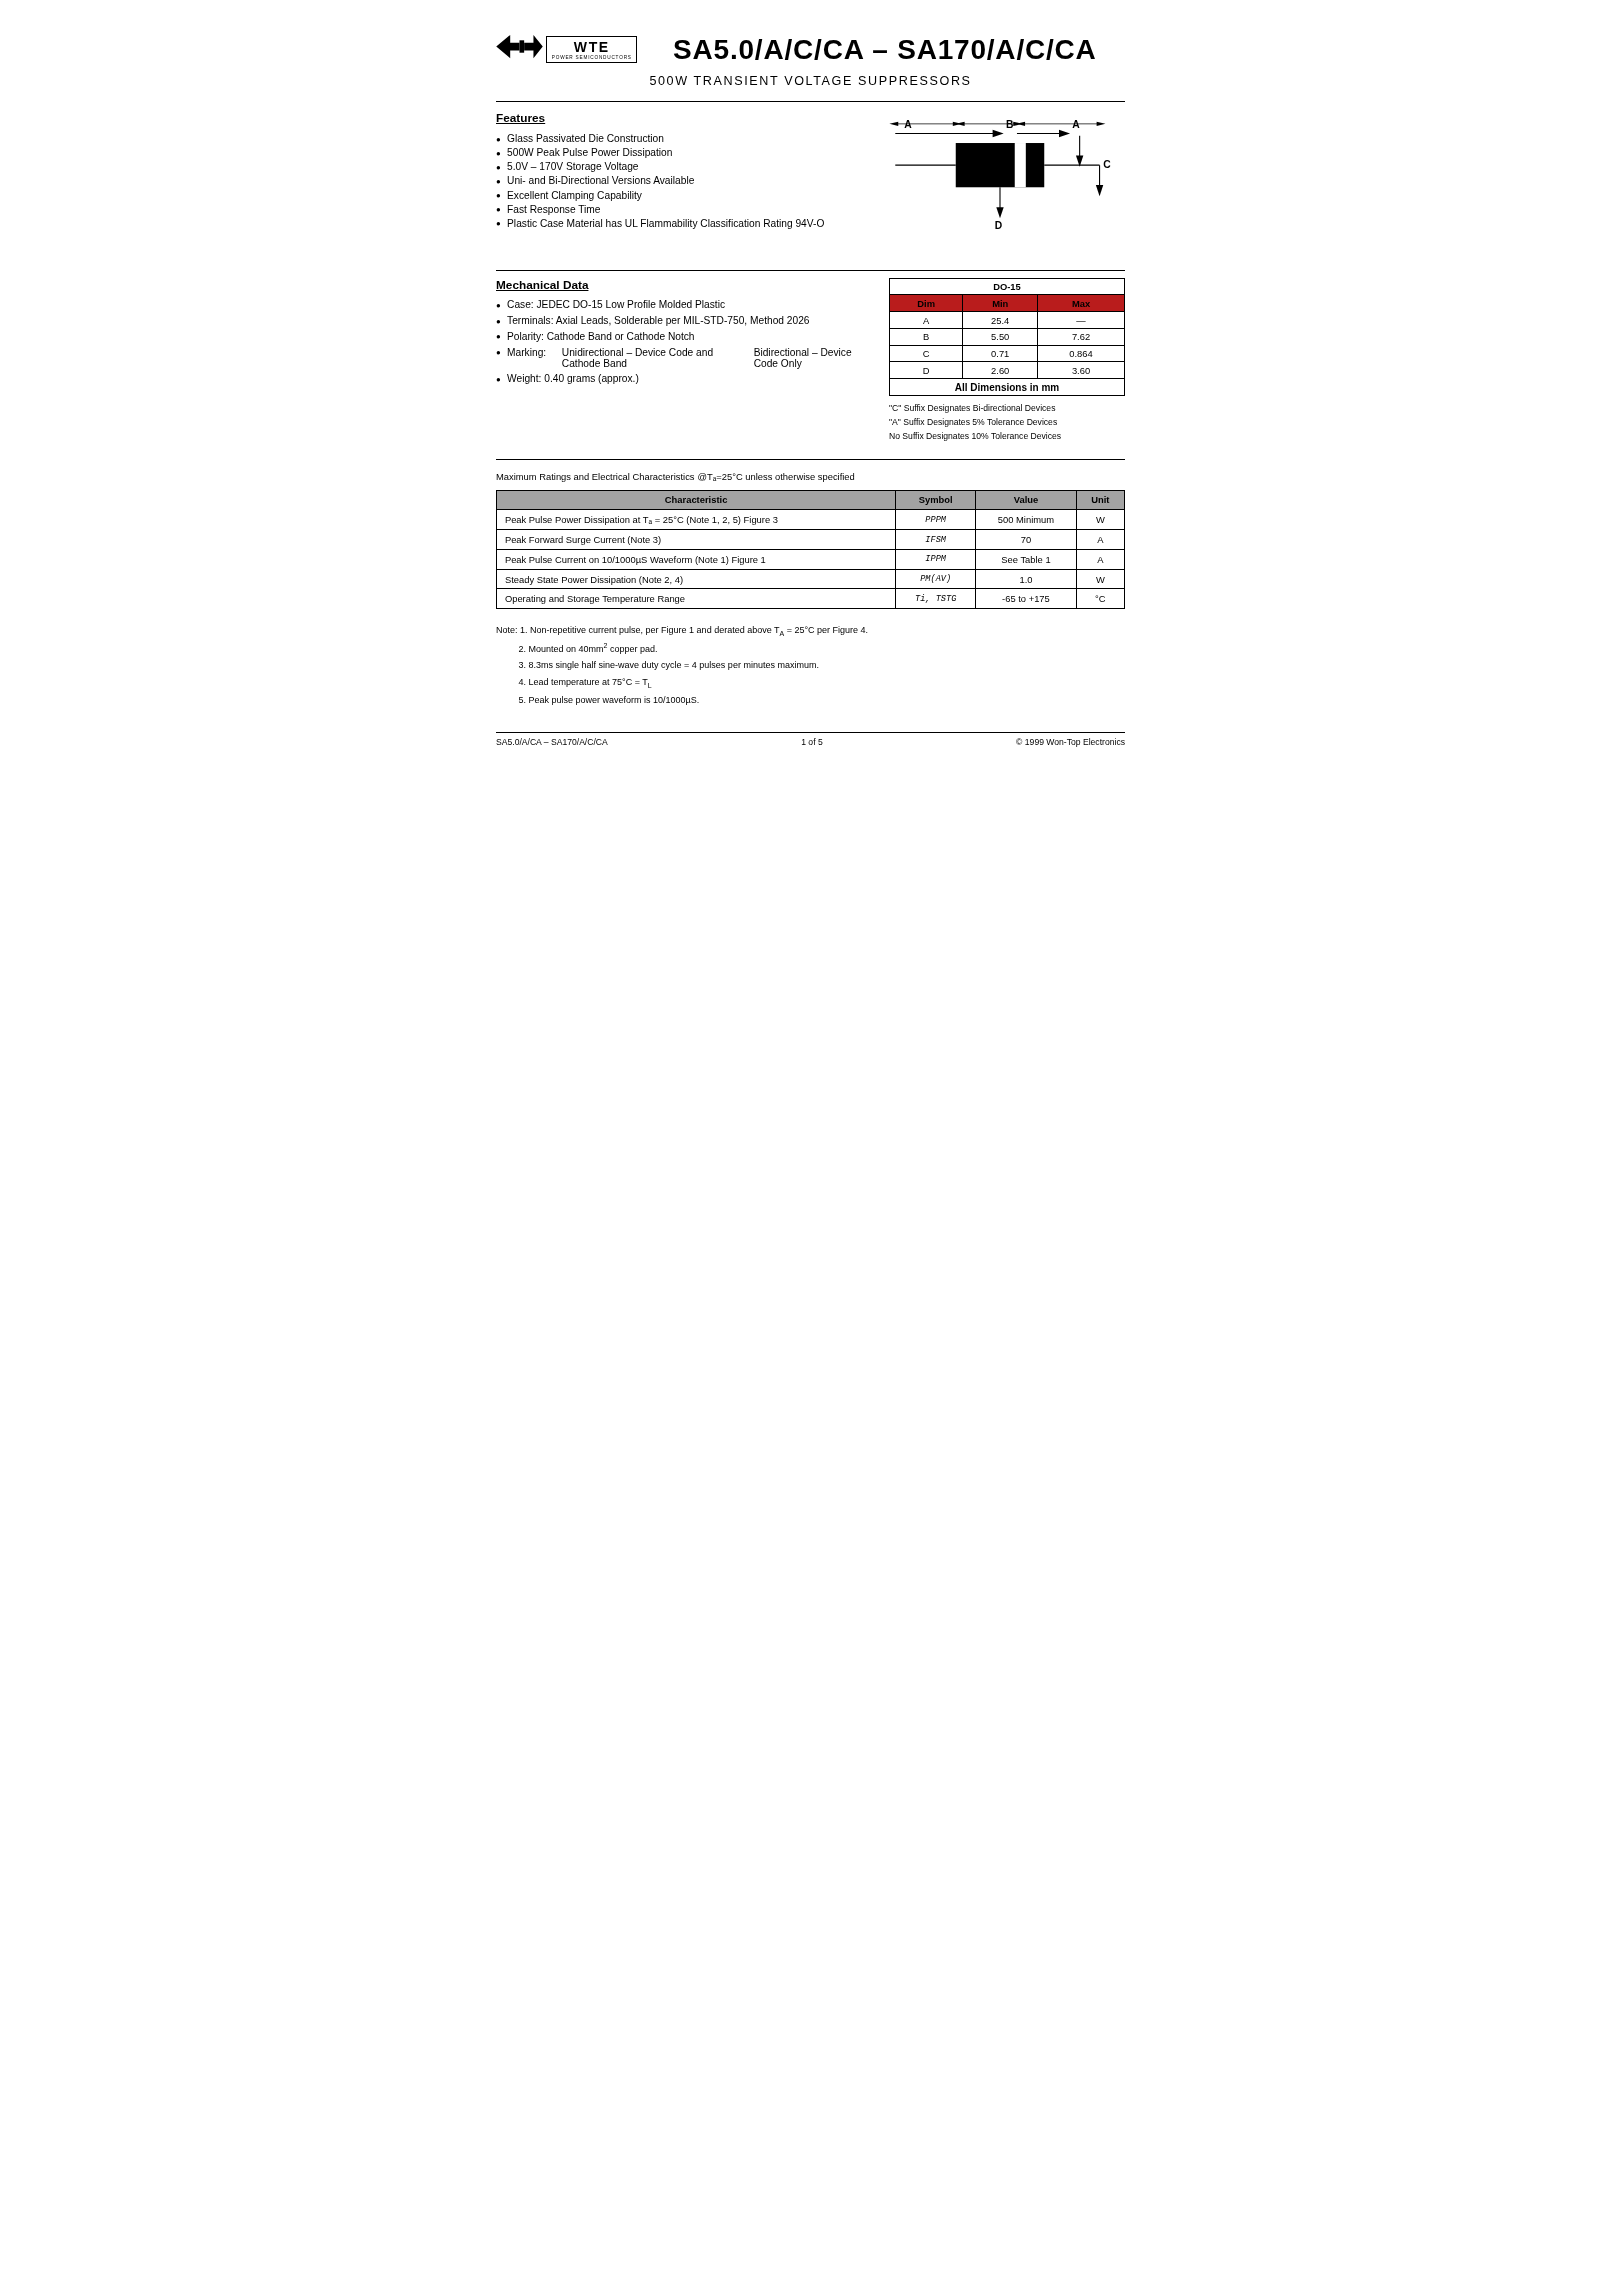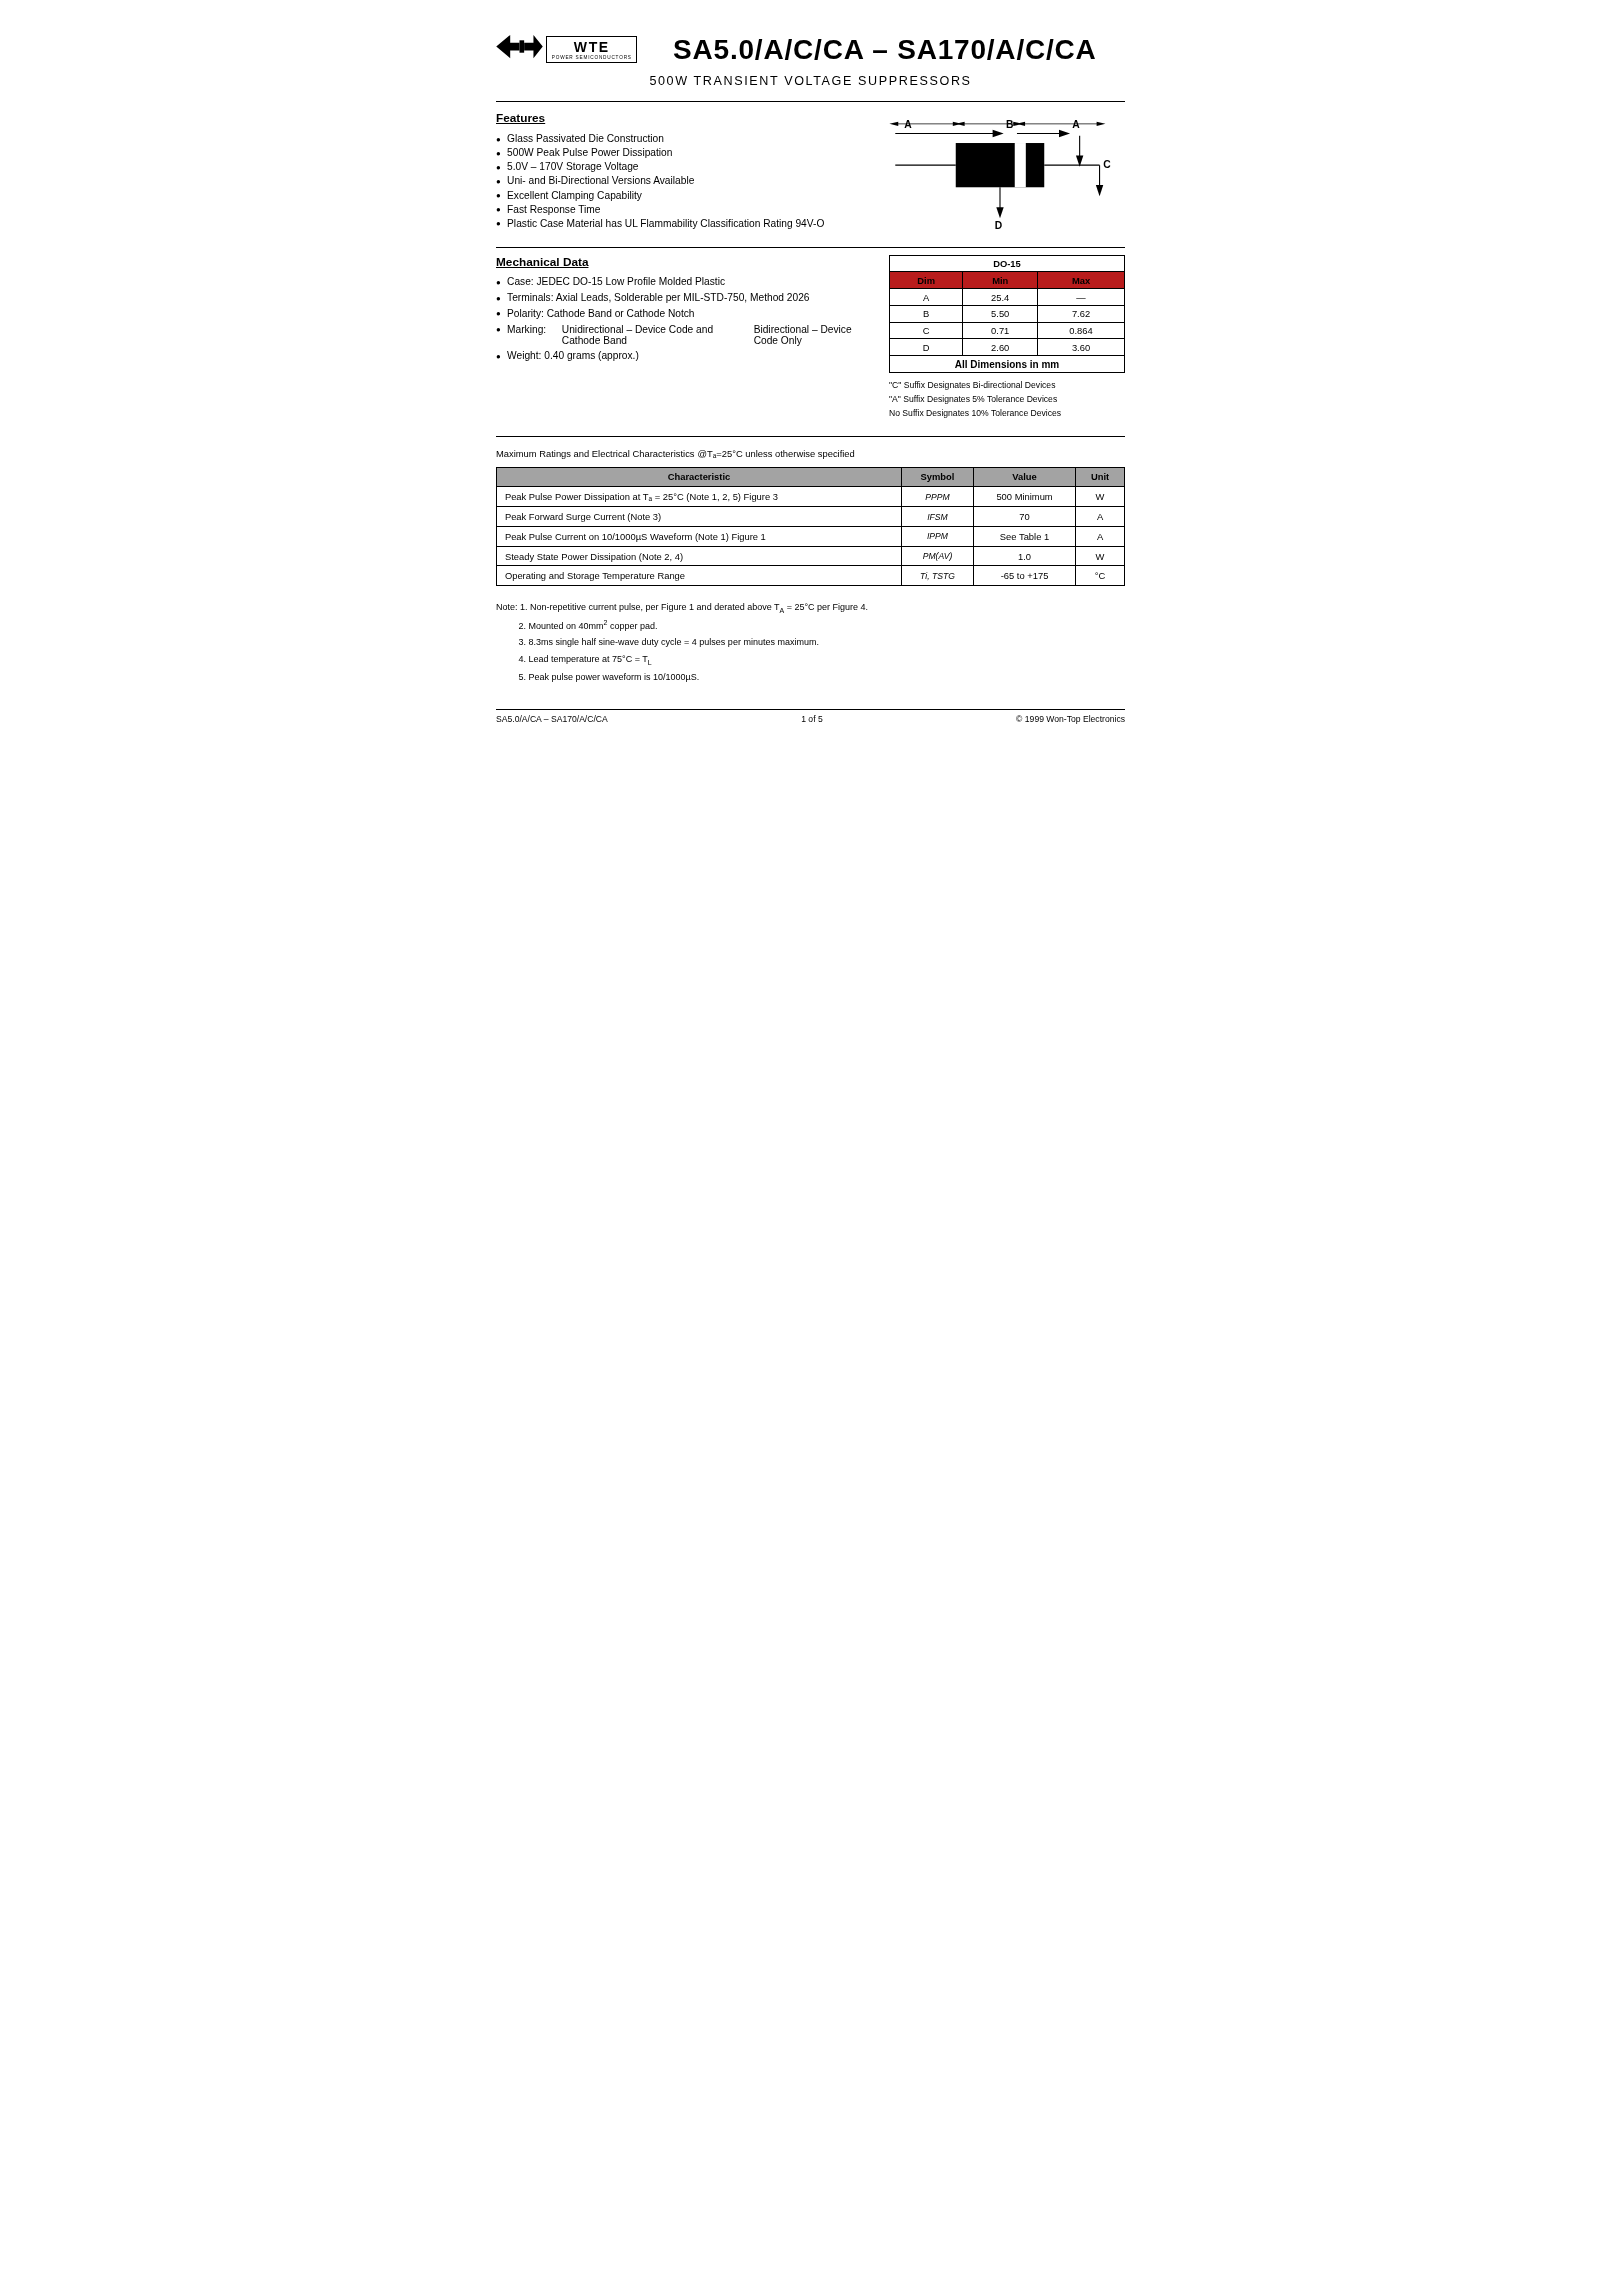--- a/index.html
+++ b/index.html
@@ -78,7 +78,7 @@
     .features-grid {
       display: flex;
       gap: 15.7px;
-      margin-bottom: 10px;
+      margin-bottom: 33px;
     }
     .features-list {
       flex: 1;

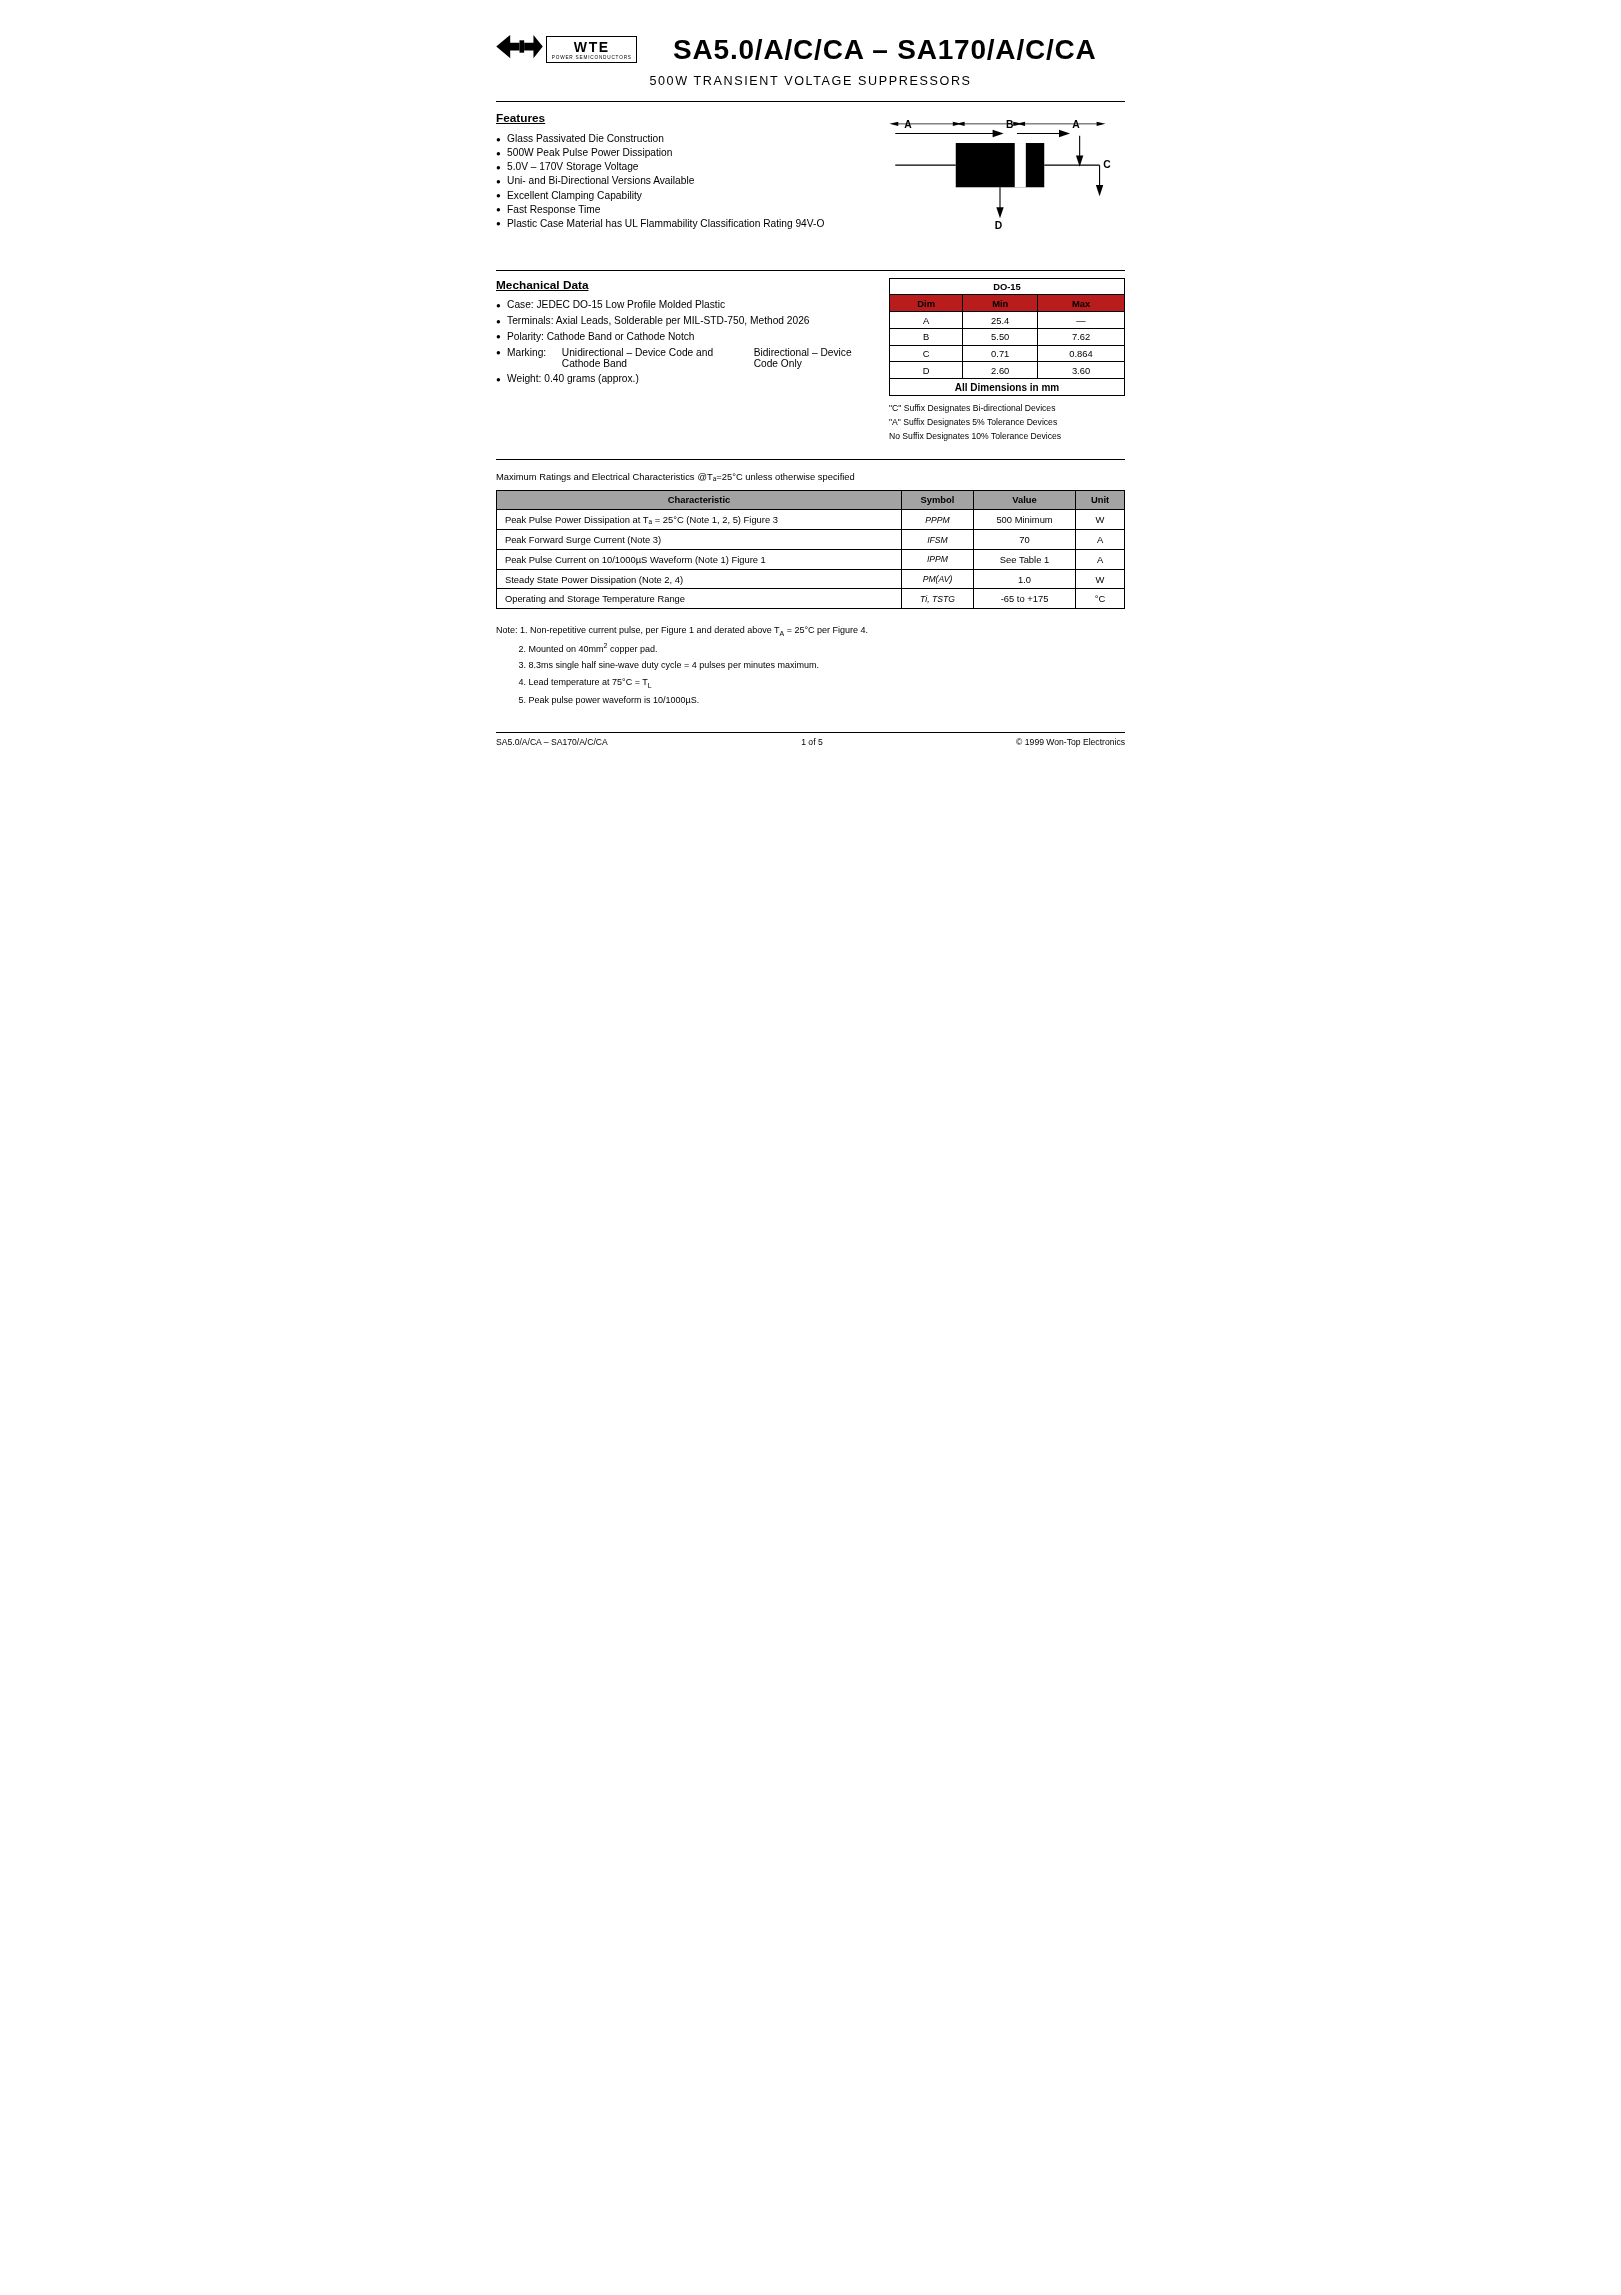--- a/index.html
+++ b/index.html
@@ -203,6 +203,7 @@
       text-align: center;
       font-style: italic;
       font-size: 8.6px;
+      font-family: Liberation Mono, monospace;
     }
     
     .notes {

